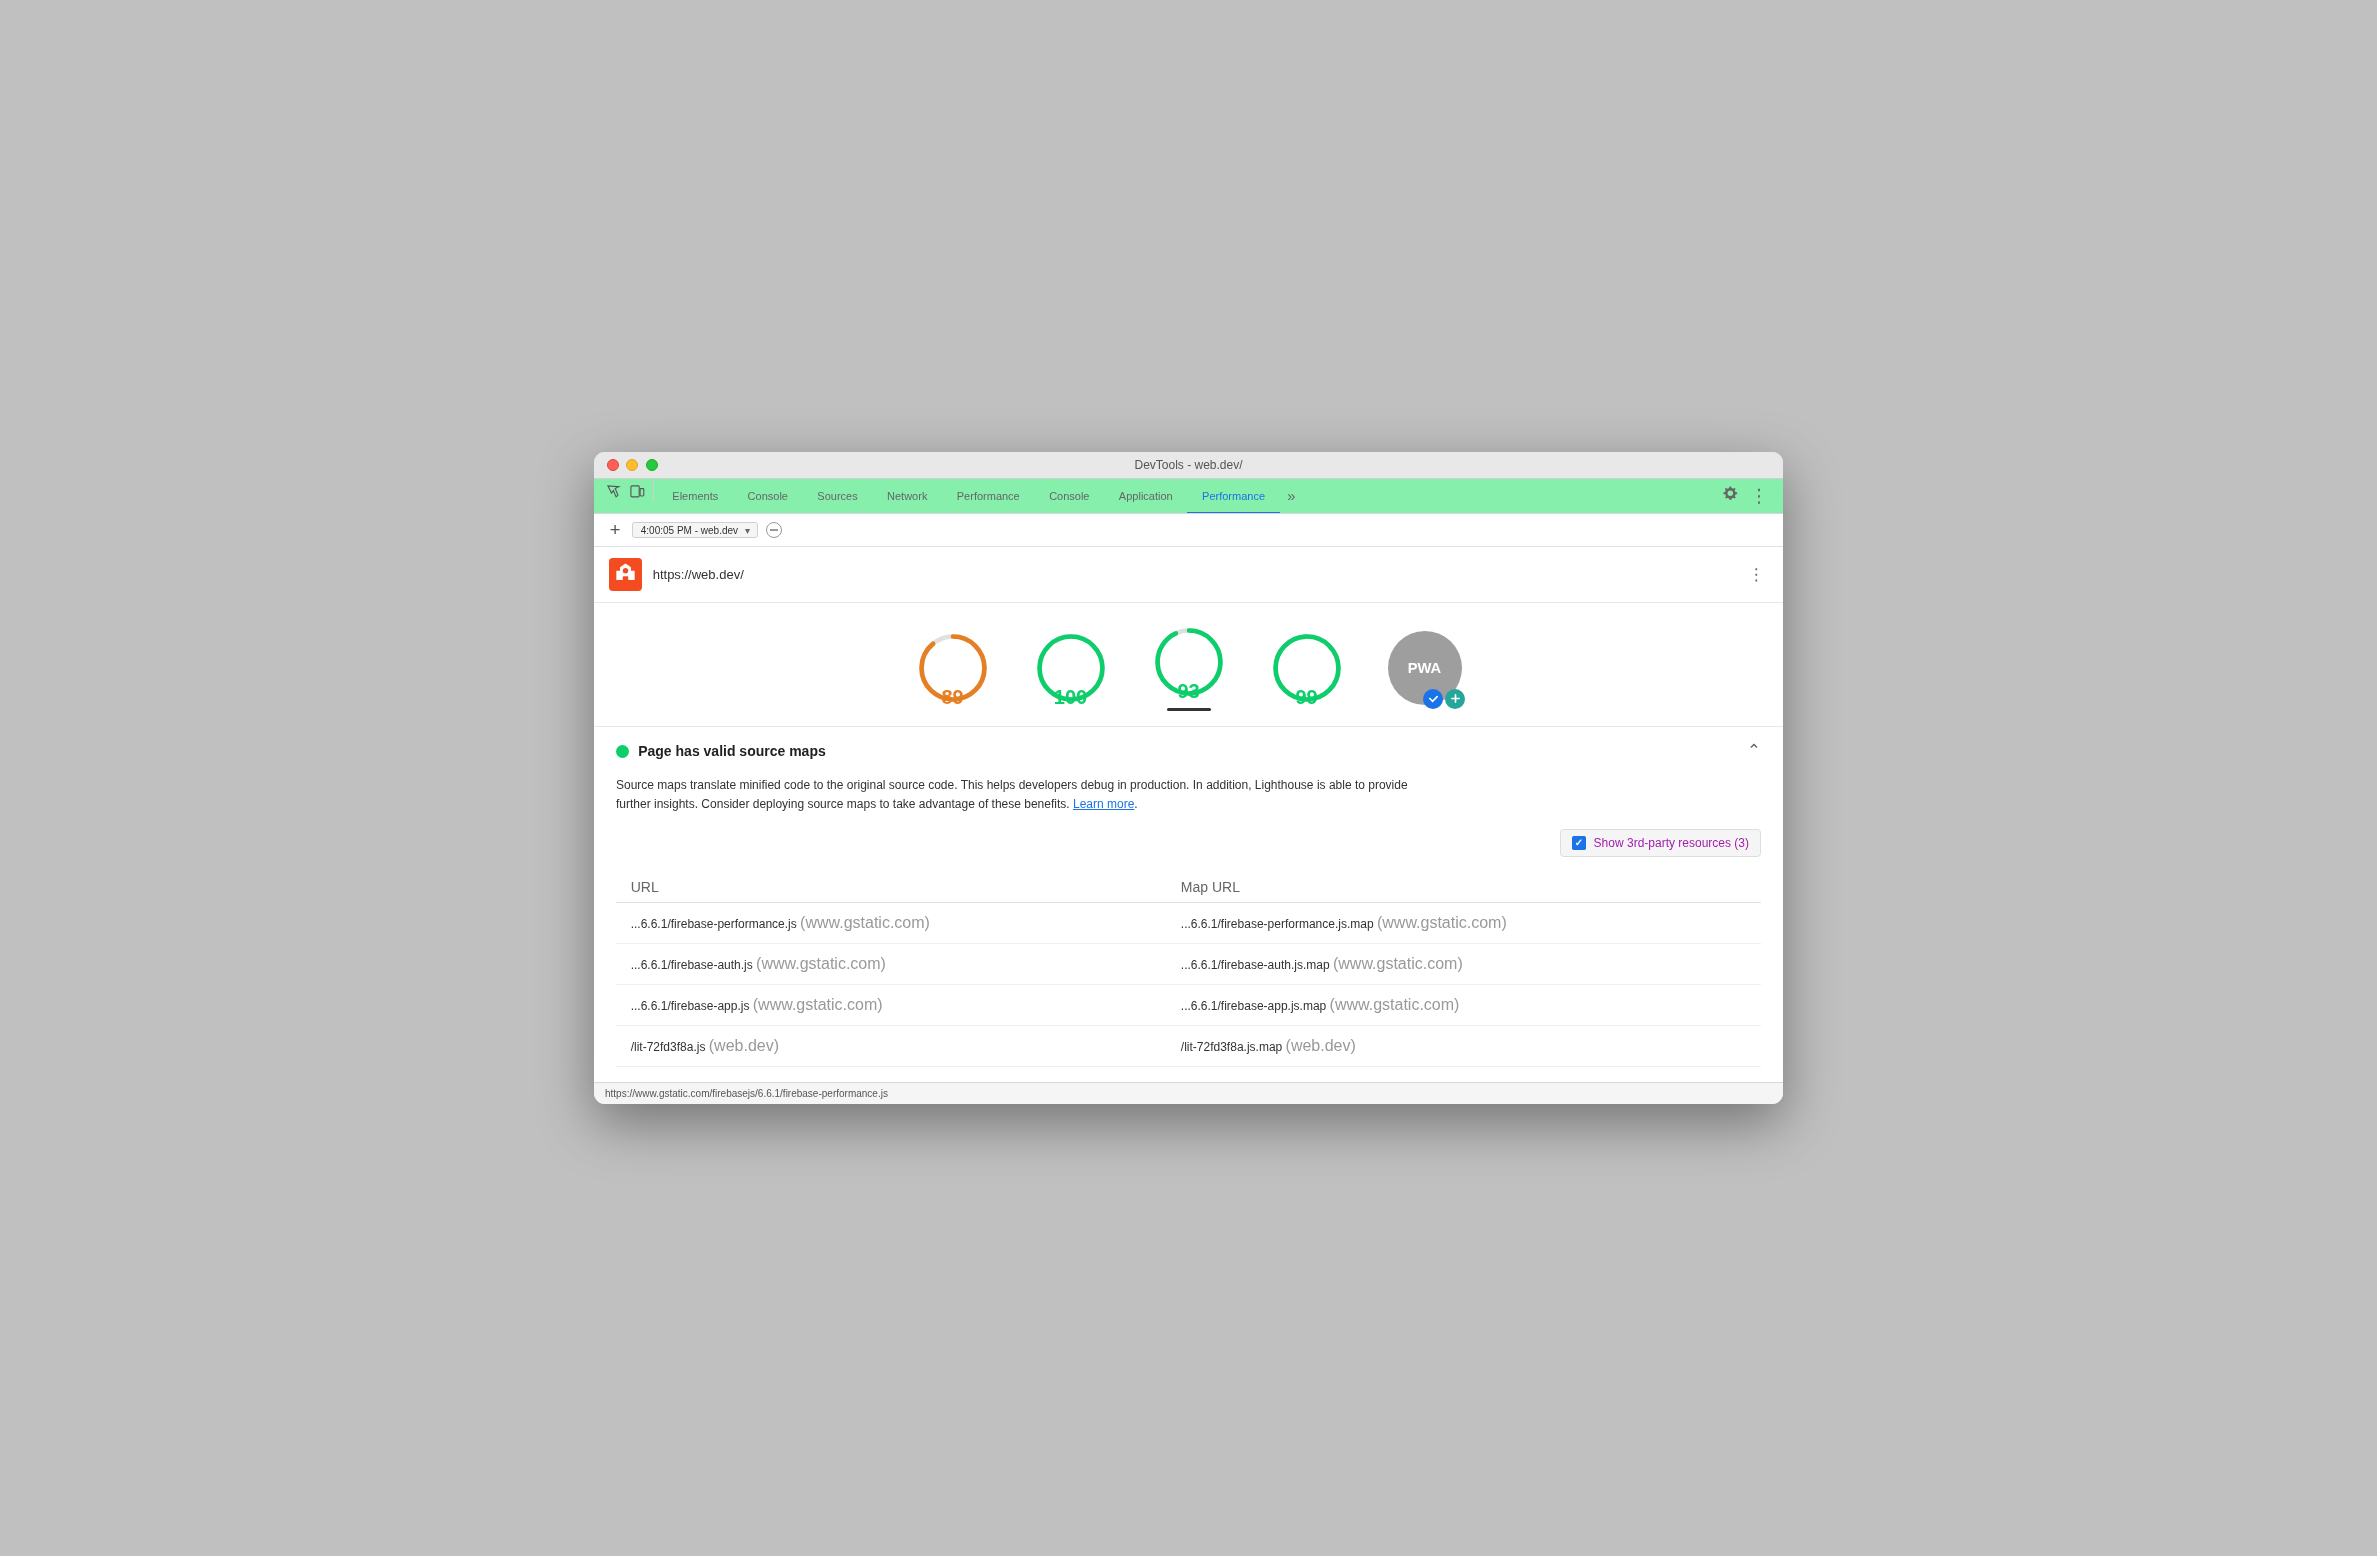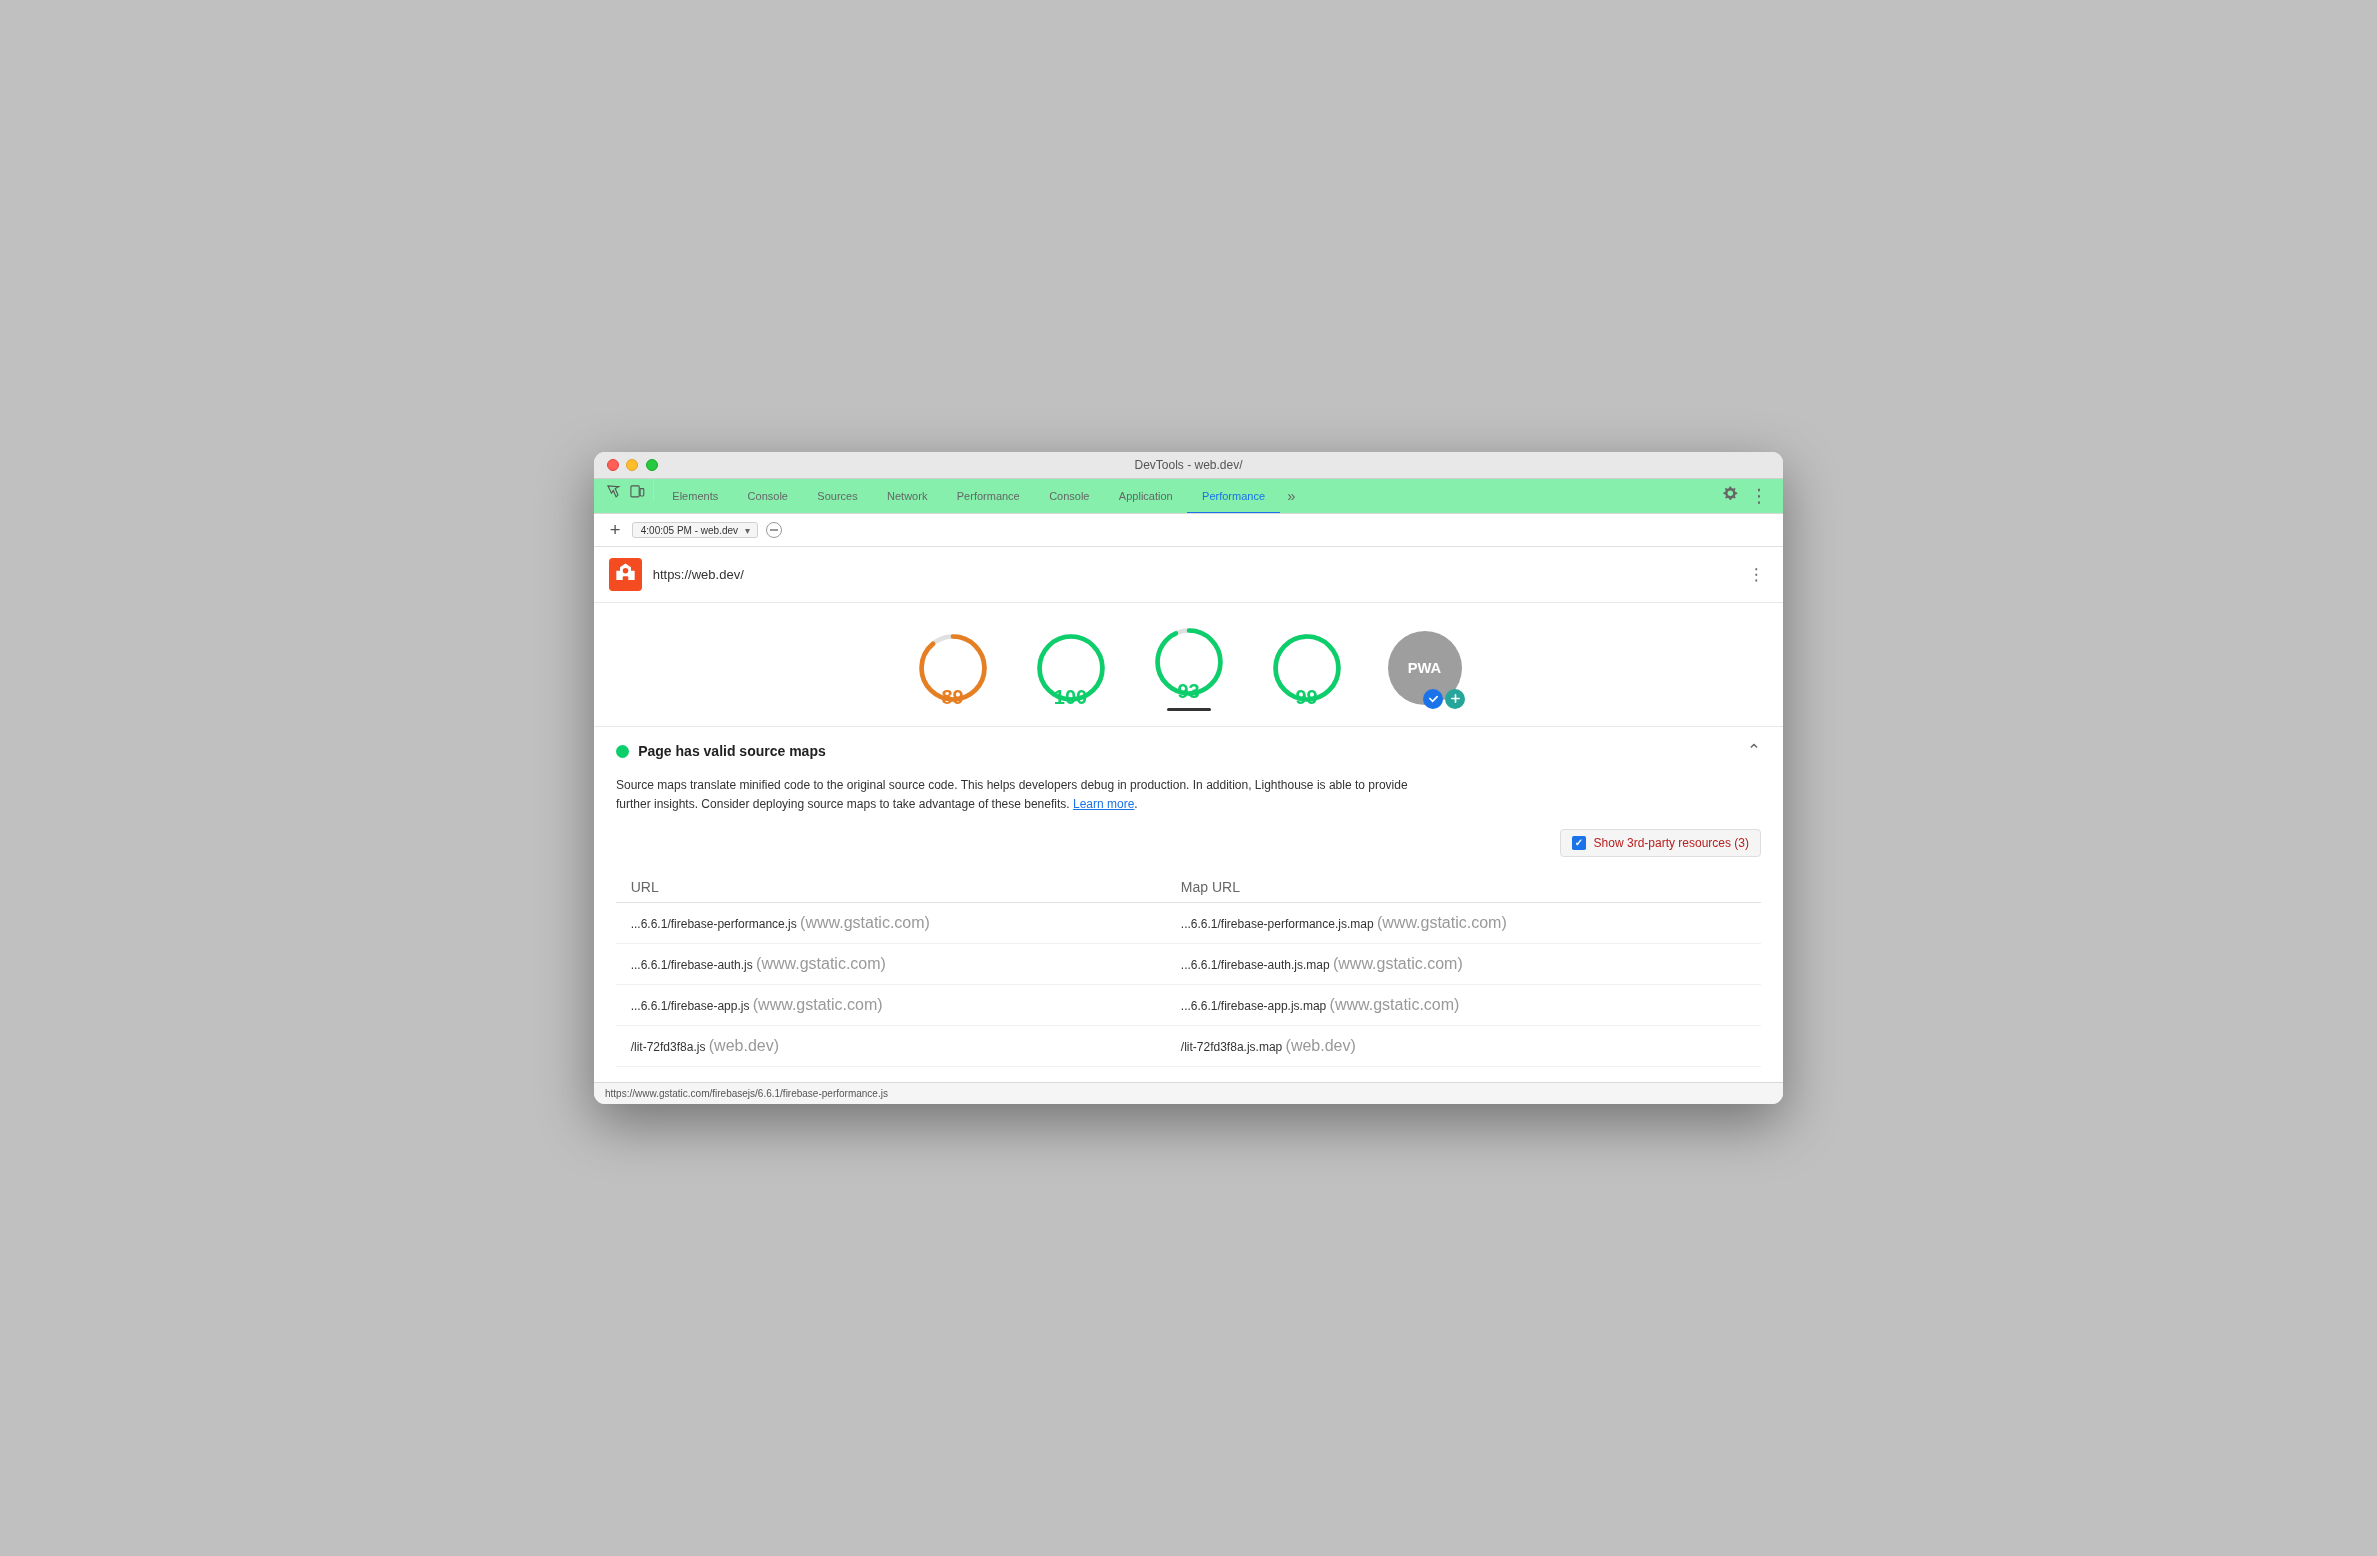--- a/index.html
+++ b/index.html
@@ -361,7 +361,7 @@
 
     .checkbox-label {
       font-size: 12px;
-      color: #b91c1c;
+      color: #a21caf;
     }
 
     

